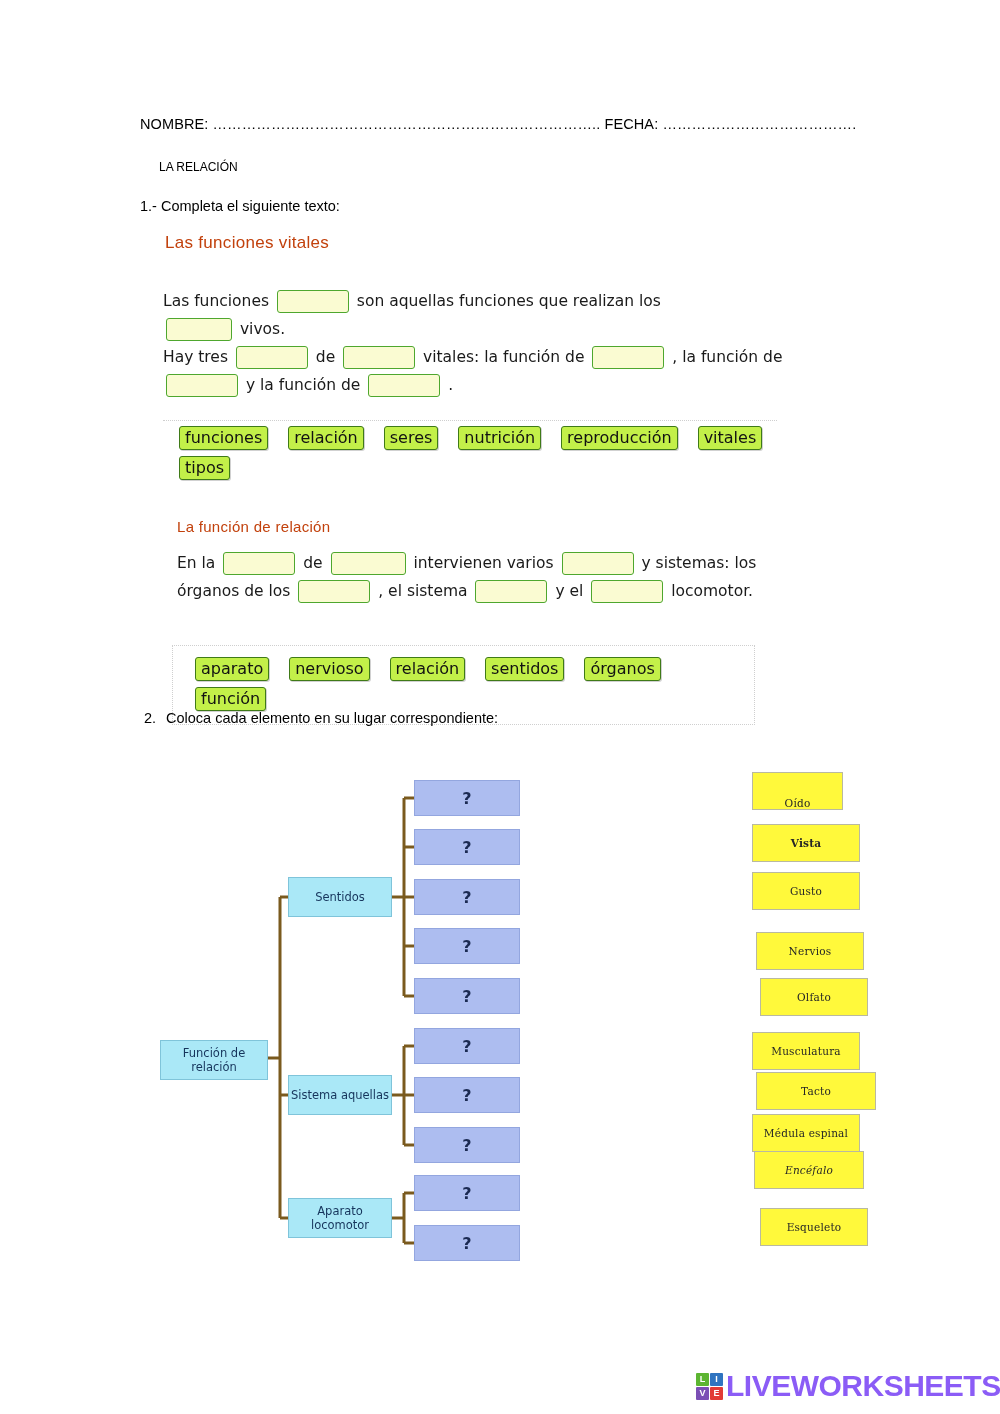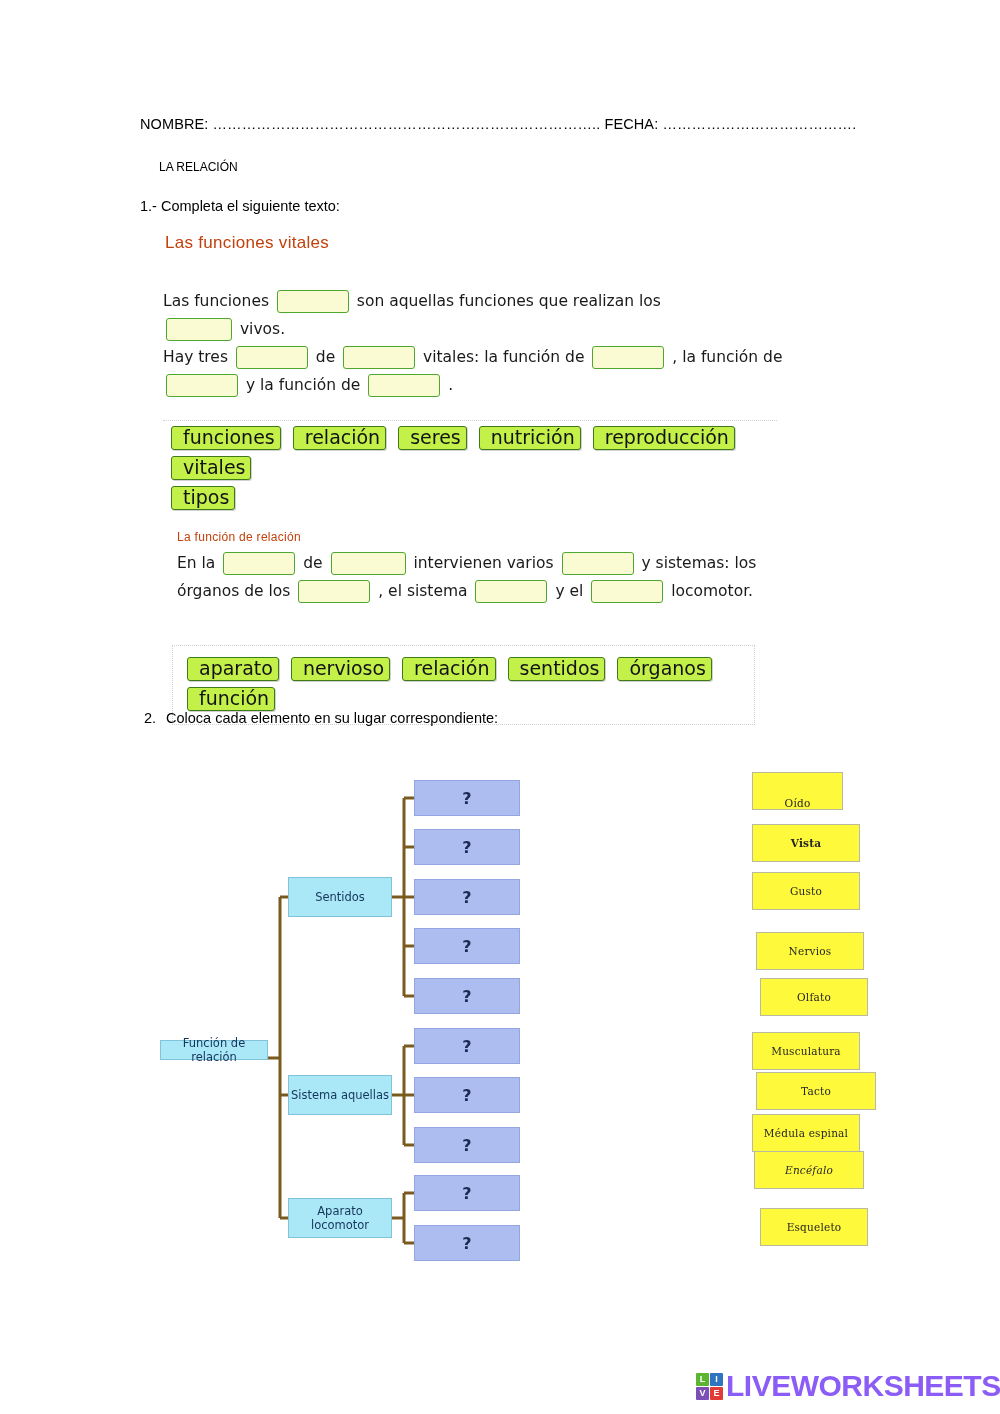--- a/index.html
+++ b/index.html
@@ -101,10 +101,10 @@
     border: 1.5px solid #3f7a18;
     border-radius: 3px;
     font-family: "DejaVu Sans", sans-serif;
-    font-size: 19px;
+    font-size: 16px;
     color: #121212;
-    padding: 1px 5px 2px 11px;
-    margin: 3px 4px 3px 8px;
+    padding: 1px 5px 2px 5px;
+    margin: 3px 4px 3px 16px;
     line-height: 19px;
     box-shadow: 1px 1px 0 rgba(0,0,0,0.18);
   }

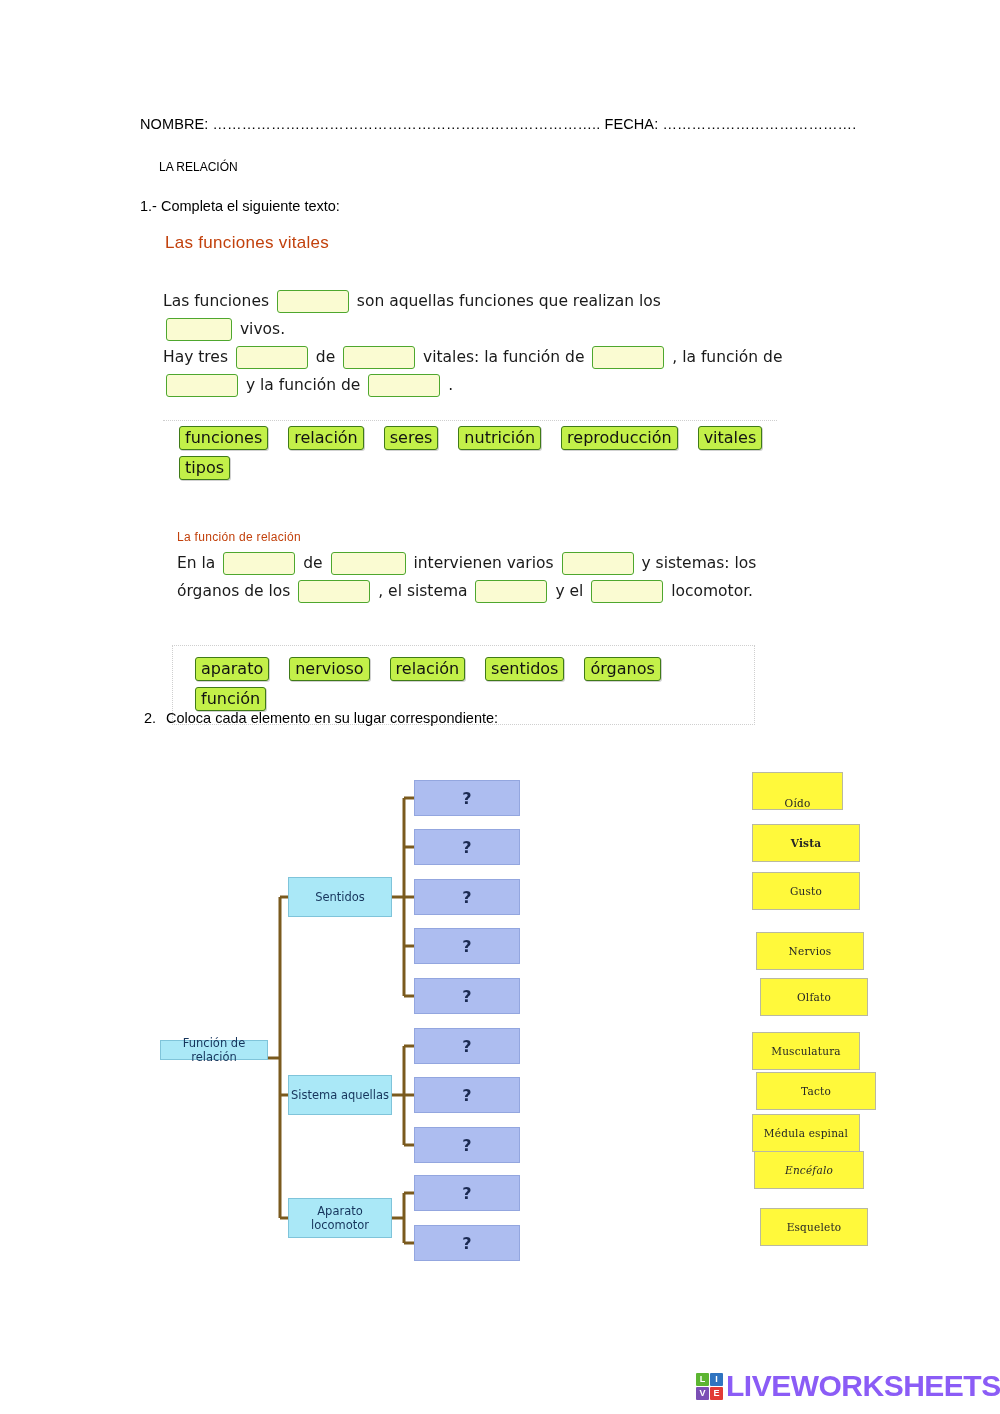--- a/index.html
+++ b/index.html
@@ -49,7 +49,7 @@
     letter-spacing: 0.3px;
   }
   #sub-head-1 { left: 165px; top: 233px; }
-  #sub-head-2 { left: 177px; top: 530px; font-size: 12px; }
+  #sub-head-2 { left: 177px; top: 518px; font-size: 15px; }
 
   
   .para {

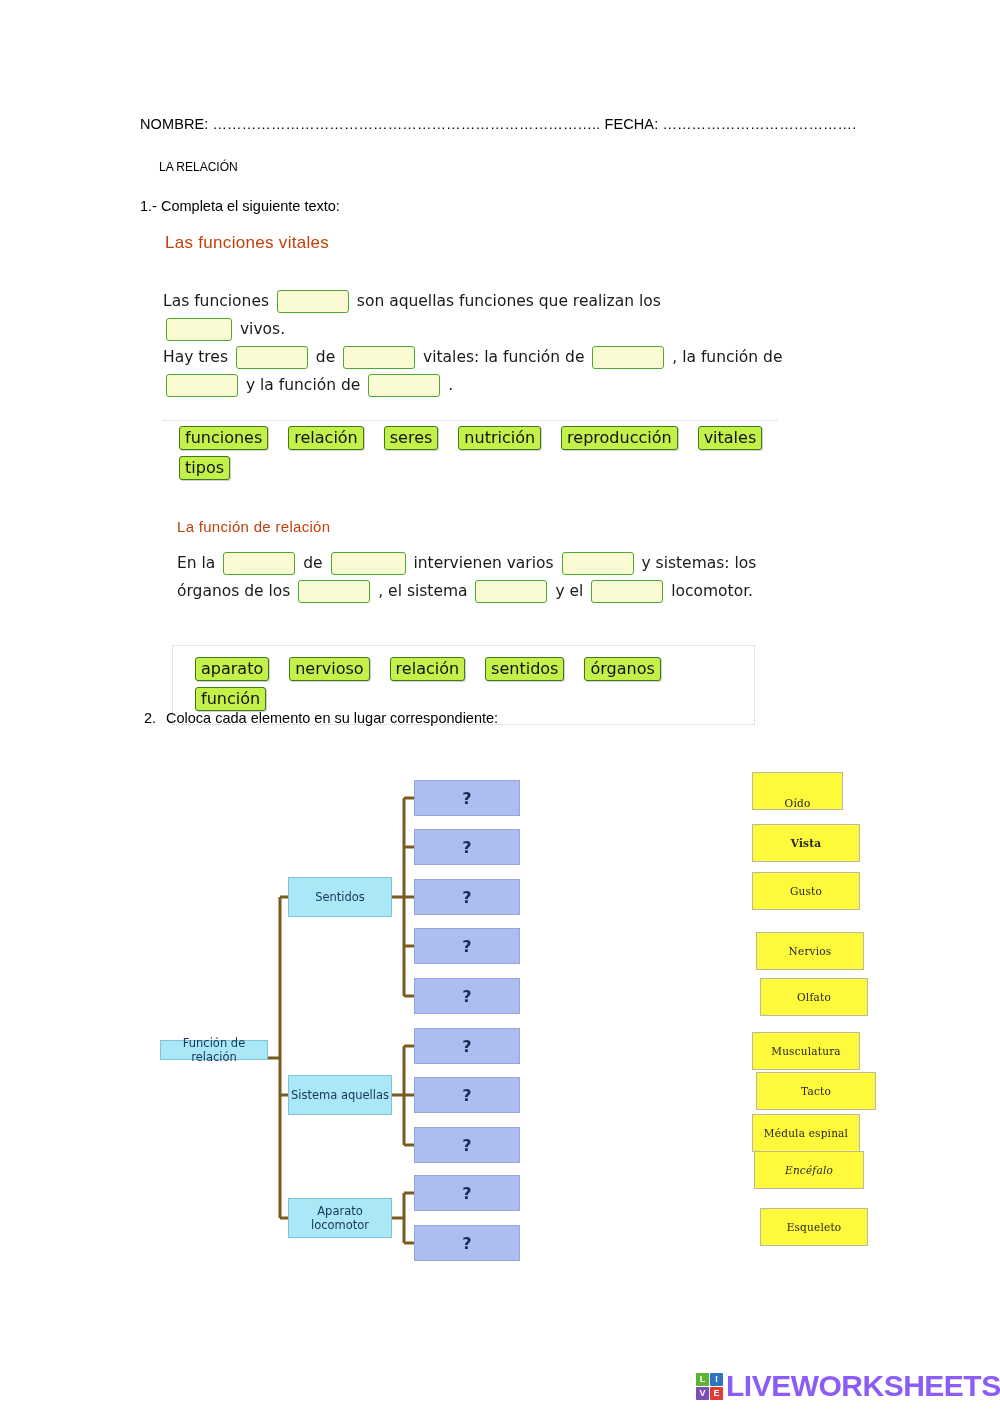--- a/index.html
+++ b/index.html
@@ -270,7 +270,7 @@
   </g>
 </svg>
 
-<div class="node node-root" style="left:160px; top:1040px; width:108px; height:20px;">
+<div class="node node-root" style="left:160px; top:1040px; width:108px; height:40px;">
   <span>Función de relación</span>
 </div>
 

